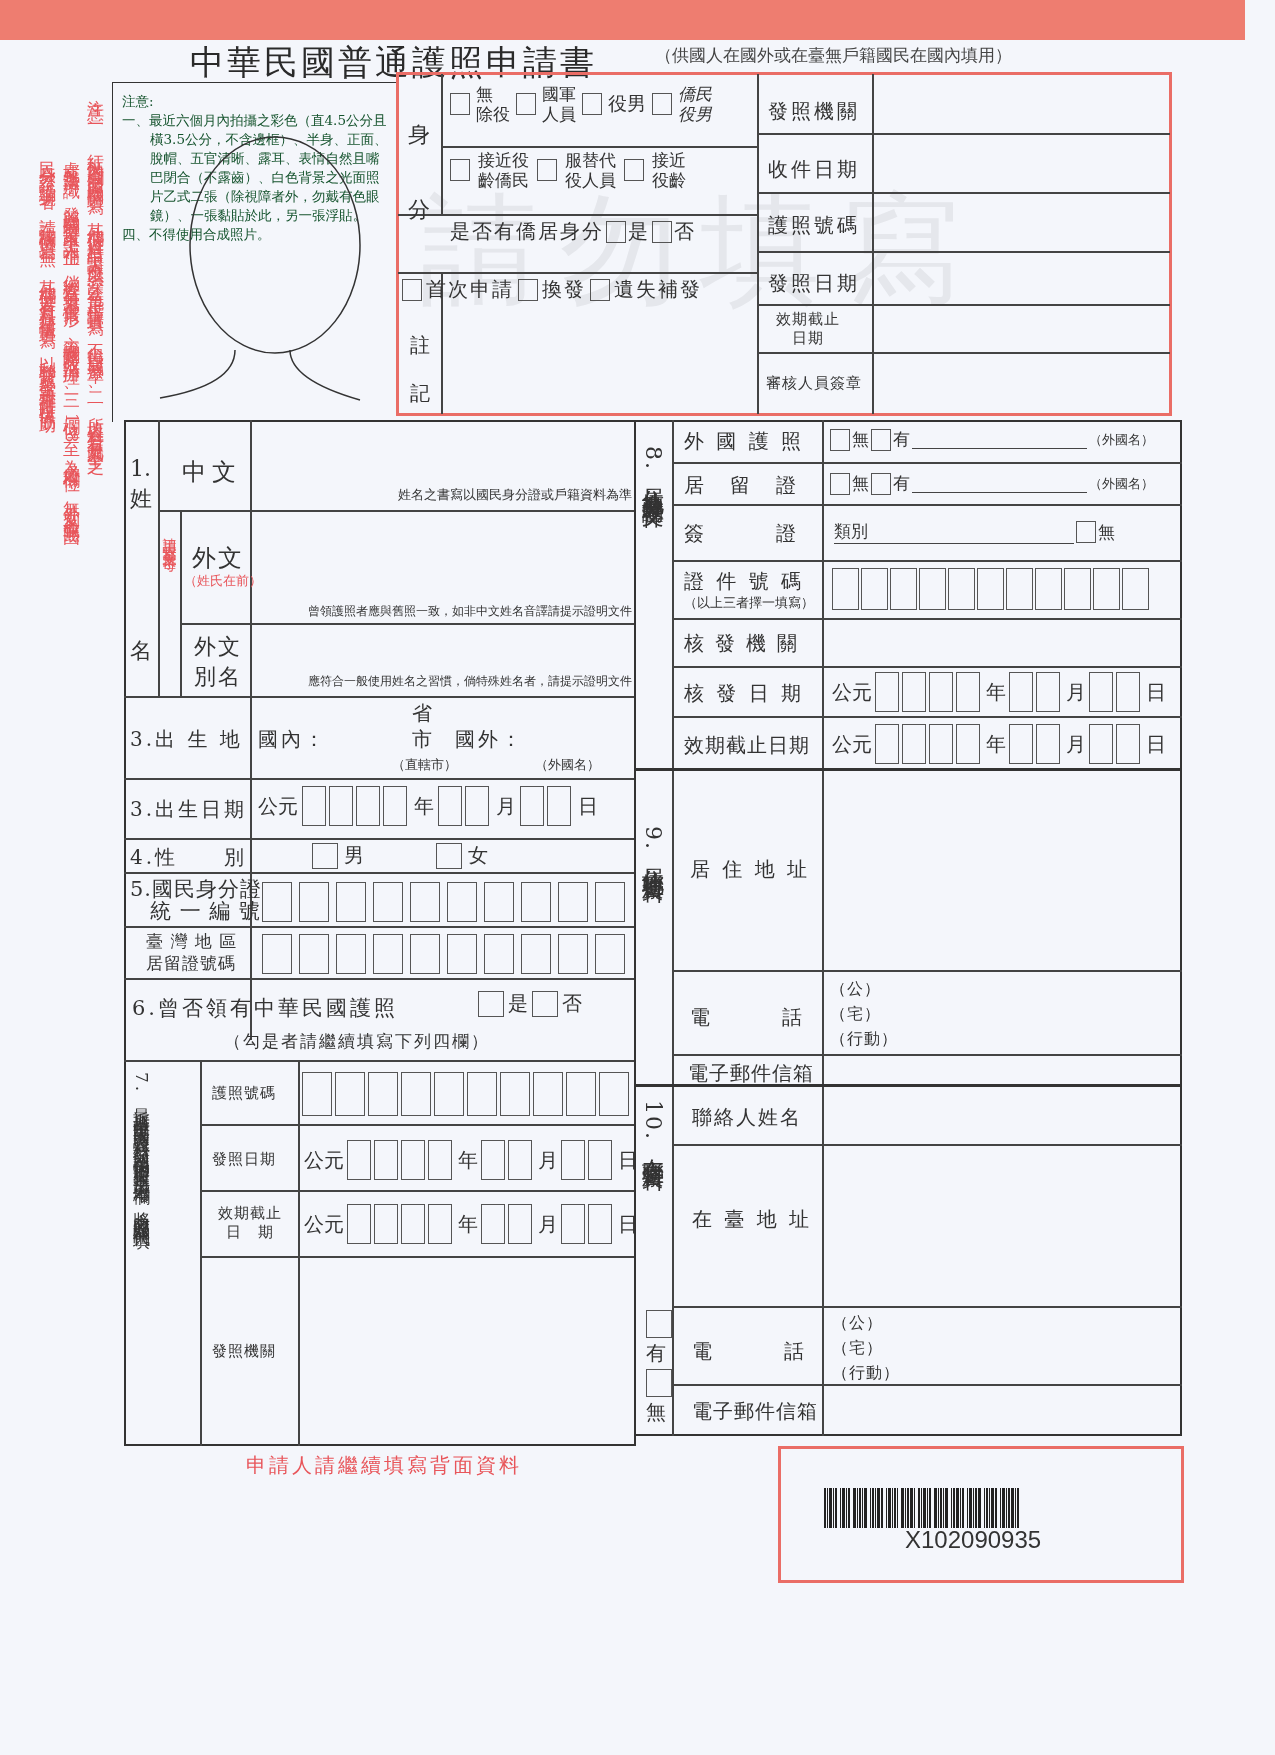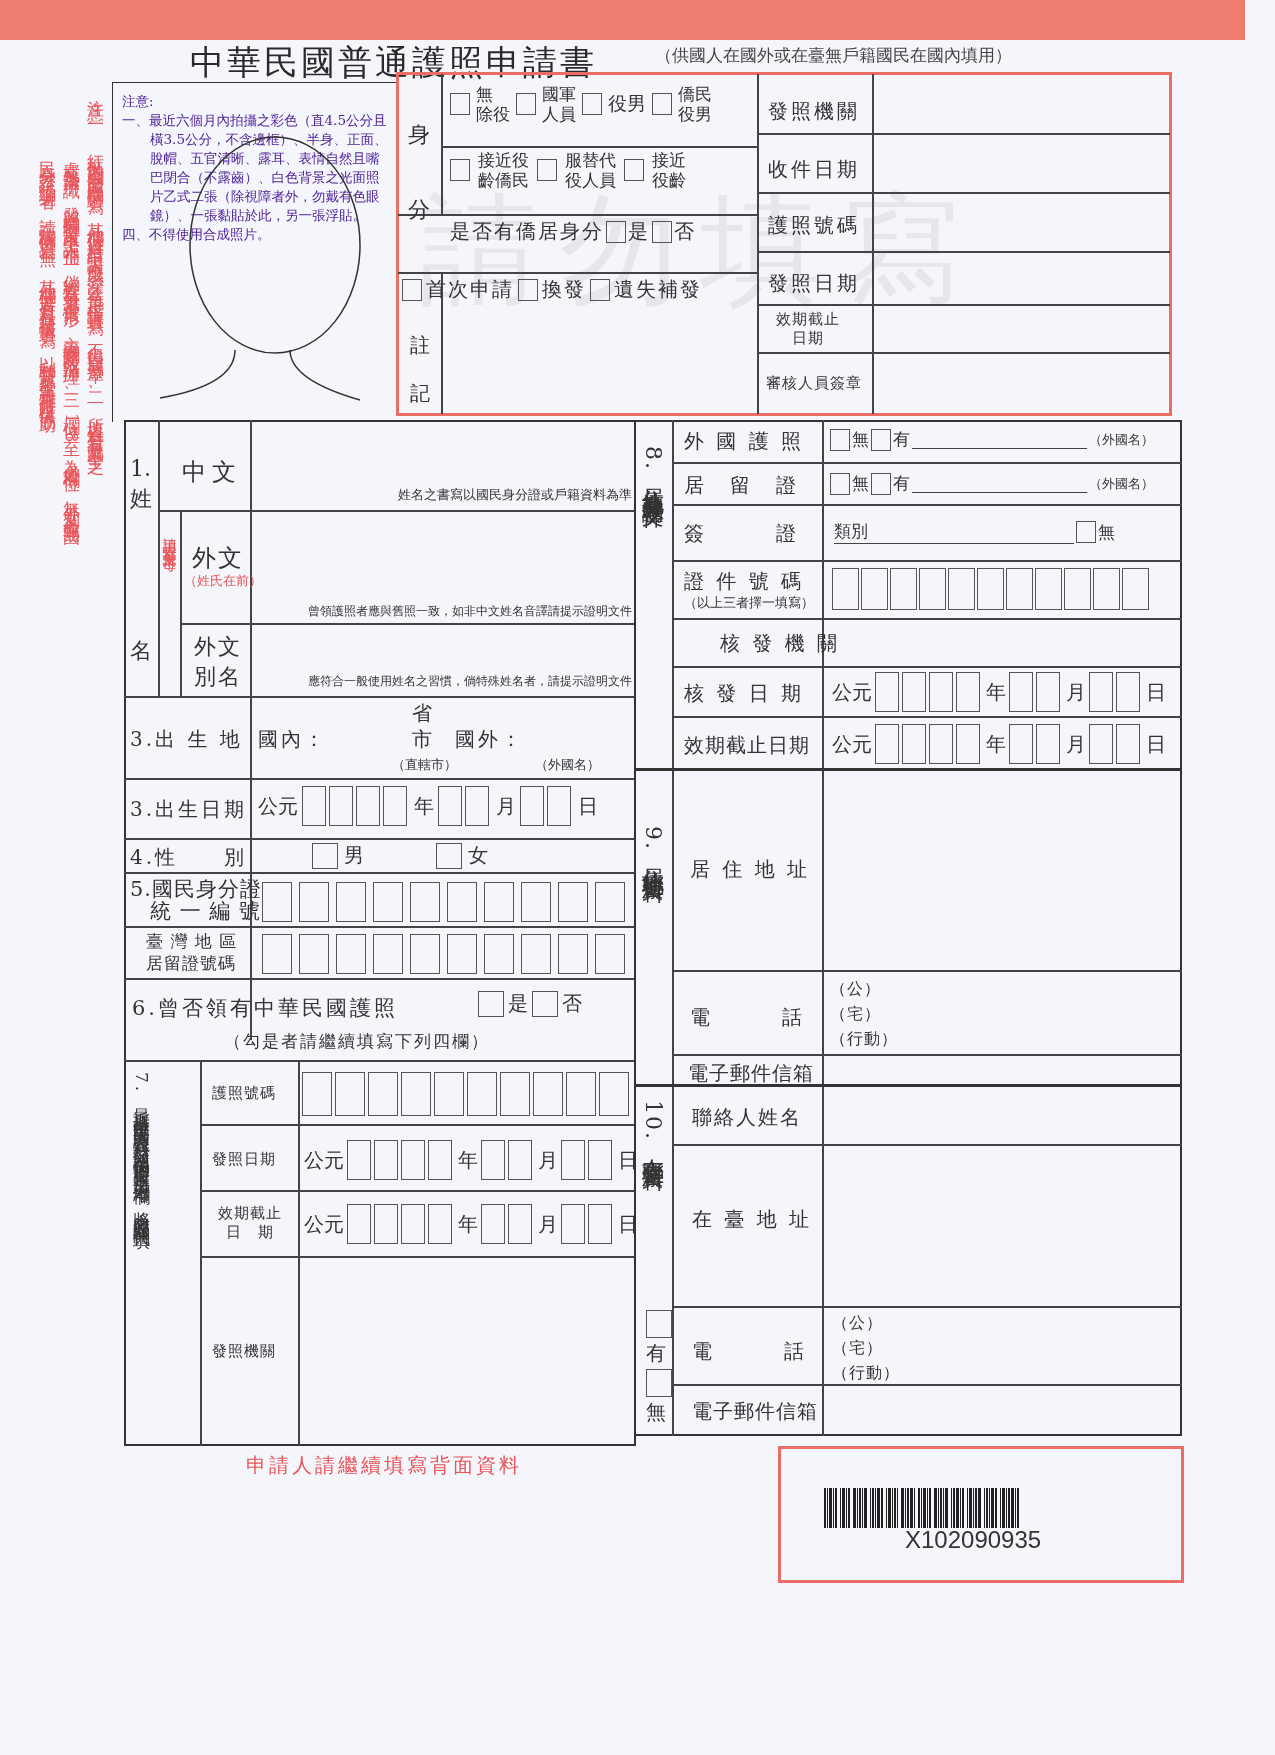--- a/index.html
+++ b/index.html
@@ -23,7 +23,7 @@
   .vert { writing-mode:vertical-rl; letter-spacing:4px; }
   .watermark { position:absolute; left:420px; top:170px; font-size:120px; color:#d9dbe0; letter-spacing:20px; opacity:0.55; white-space:nowrap; }
   .notice-col { position:absolute; writing-mode:vertical-rl; font-size:17px; line-height:28px; letter-spacing:4px; color:#e8555a; }
-  .photo-notice { position:absolute; left:122px; top:92px; width:270px; font-size:13.5px; line-height:19px; color:#4c1d95; }
+  .photo-notice { position:absolute; left:122px; top:92px; width:270px; font-size:13.5px; line-height:19px; color:#14532d; }
   .photo-notice p { margin:0; padding-left:28px; text-indent:-28px; }
   .barcode { display:flex; align-items:flex-end; height:40px; gap:1px; }
   .barcode span { display:inline-block; background:#222; height:40px; }

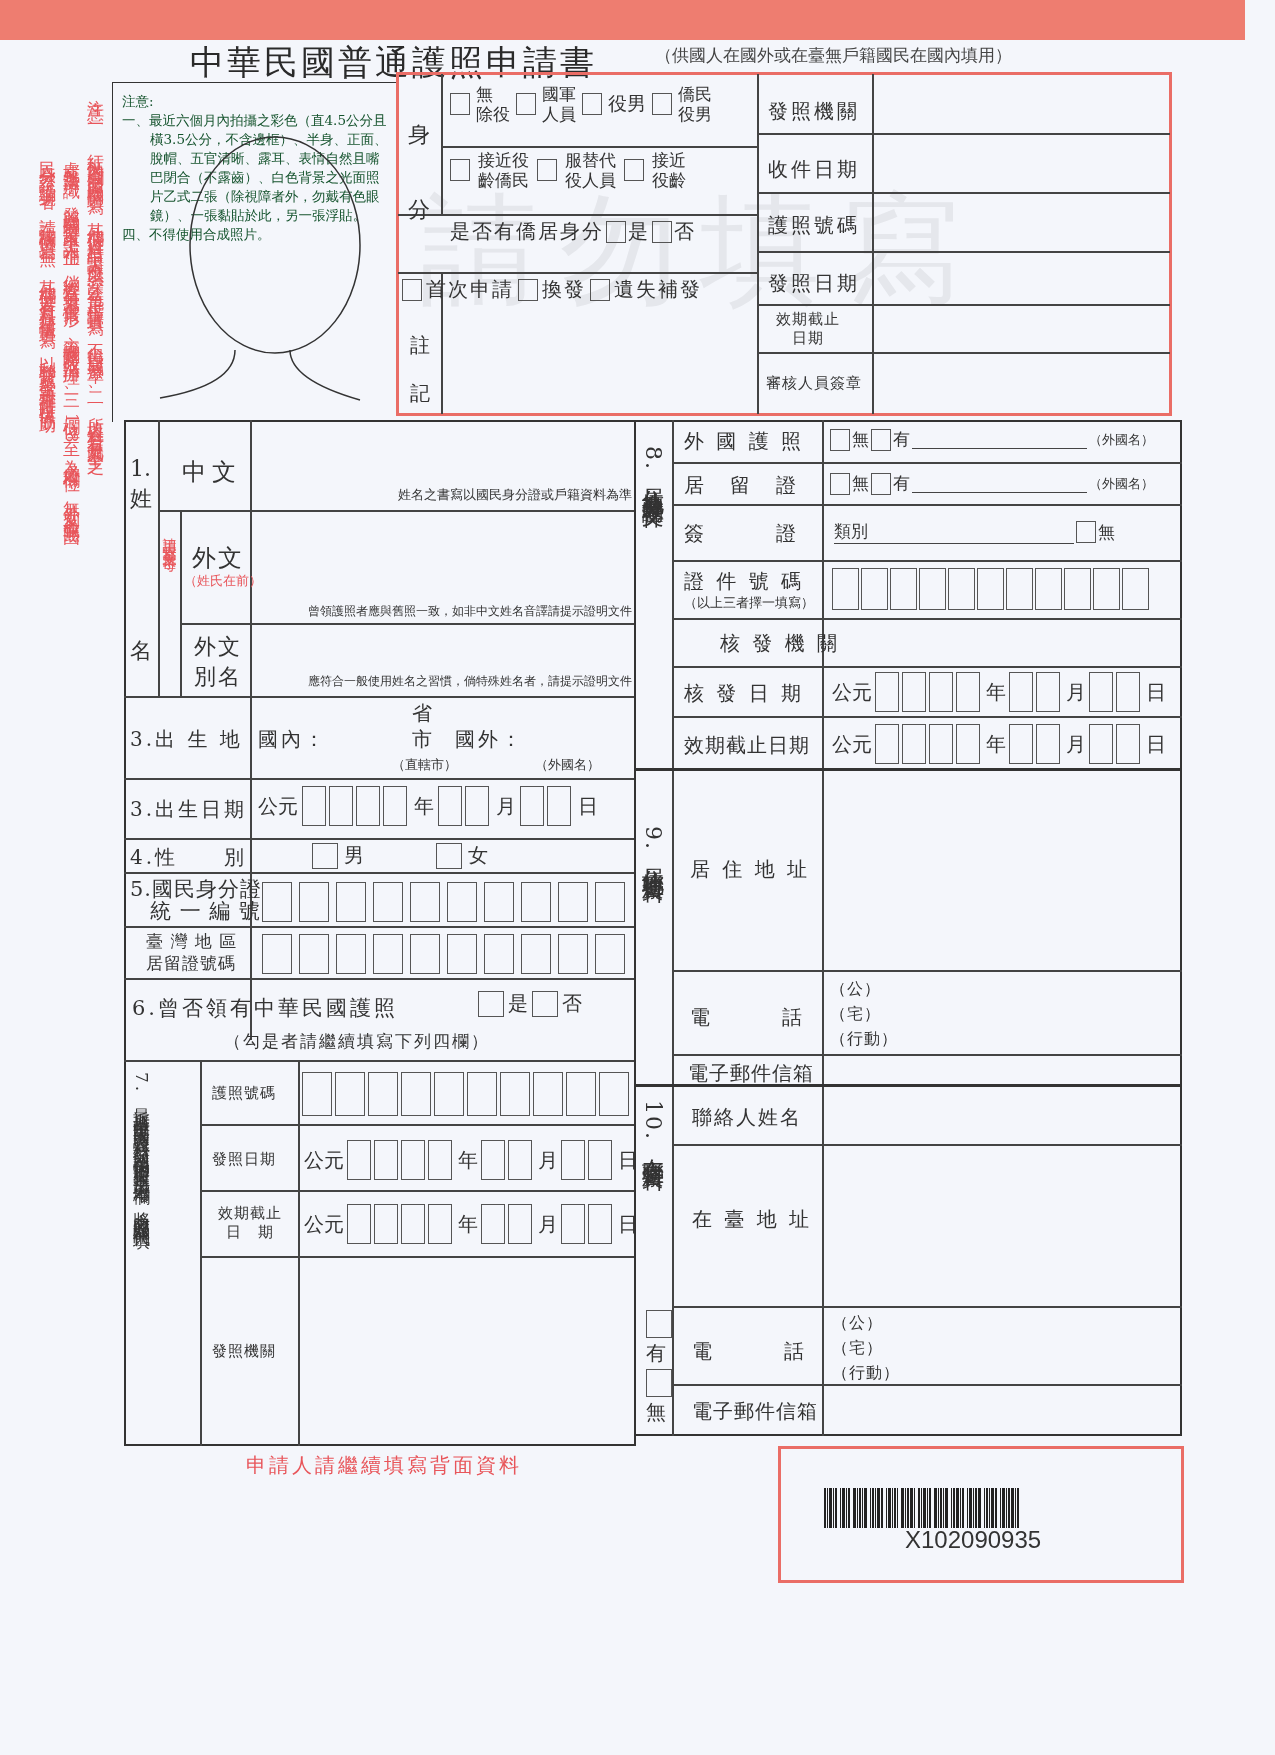--- a/index.html
+++ b/index.html
@@ -86,7 +86,7 @@
   <span class="cb"></span>
   <span style="font-size:19px;">役男</span>
   <span class="cb"></span>
-  <span style="line-height:20px;">
+  <span style="line-height:20px;font-style:italic;">
       <div>僑民</div>
       <div>役男</div>
     </span>

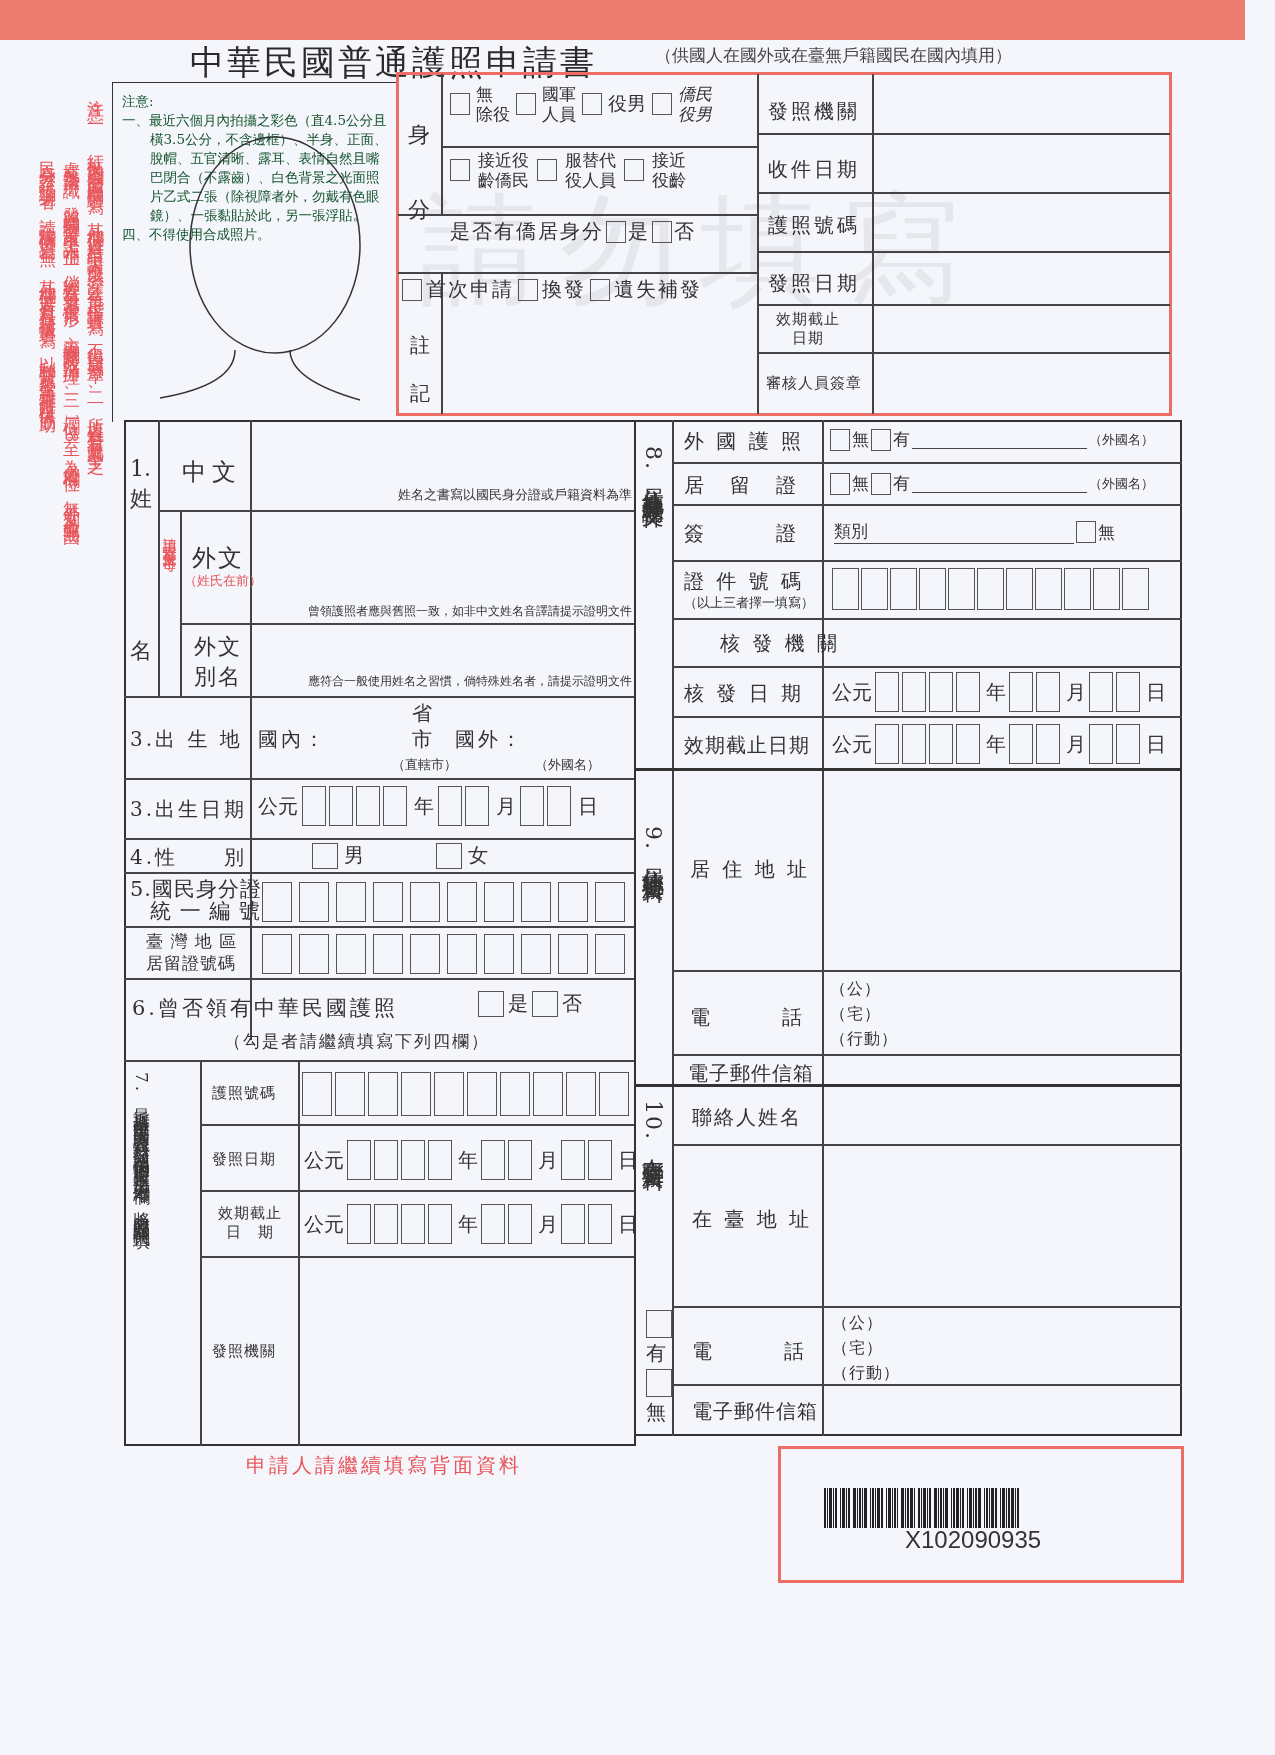--- a/index.html
+++ b/index.html
@@ -346,7 +346,7 @@
     <span class="digit" style="width:27px;height:42px;margin:0;"></span>
     <span class="digit" style="width:27px;height:42px;margin:0;"></span>
 </div>
-<div class="lbl" style="left:720px;top:630px;">核 發 機 關</div>
+<div class="lbl" style="left:684px;top:630px;font-family:Liberation Serif, serif;">核 發 機 關</div>
 <div class="abs" style="left:824px;top:620px;width:356px;height:45px;"></div>
 <div class="lbl" style="left:684px;top:680px;">核 發 日 期</div>
 <div class="abs" style="left:832px;top:672px;display:flex;align-items:center;gap:3px;font-size:20px;">

